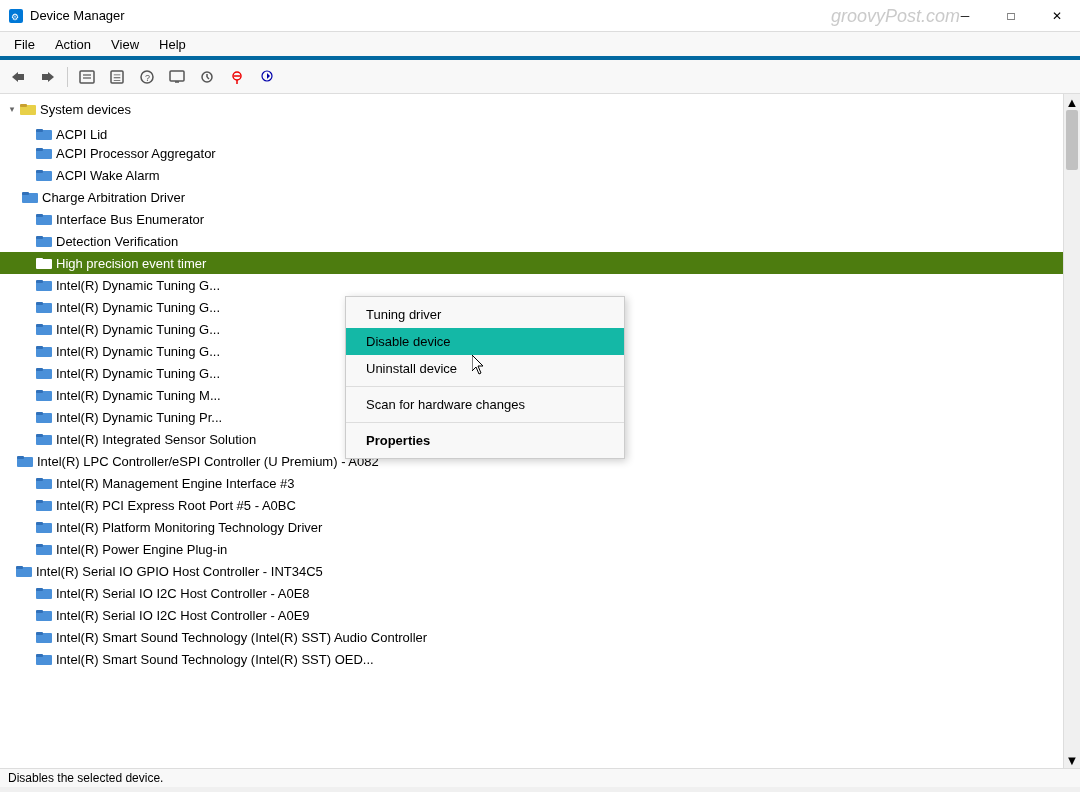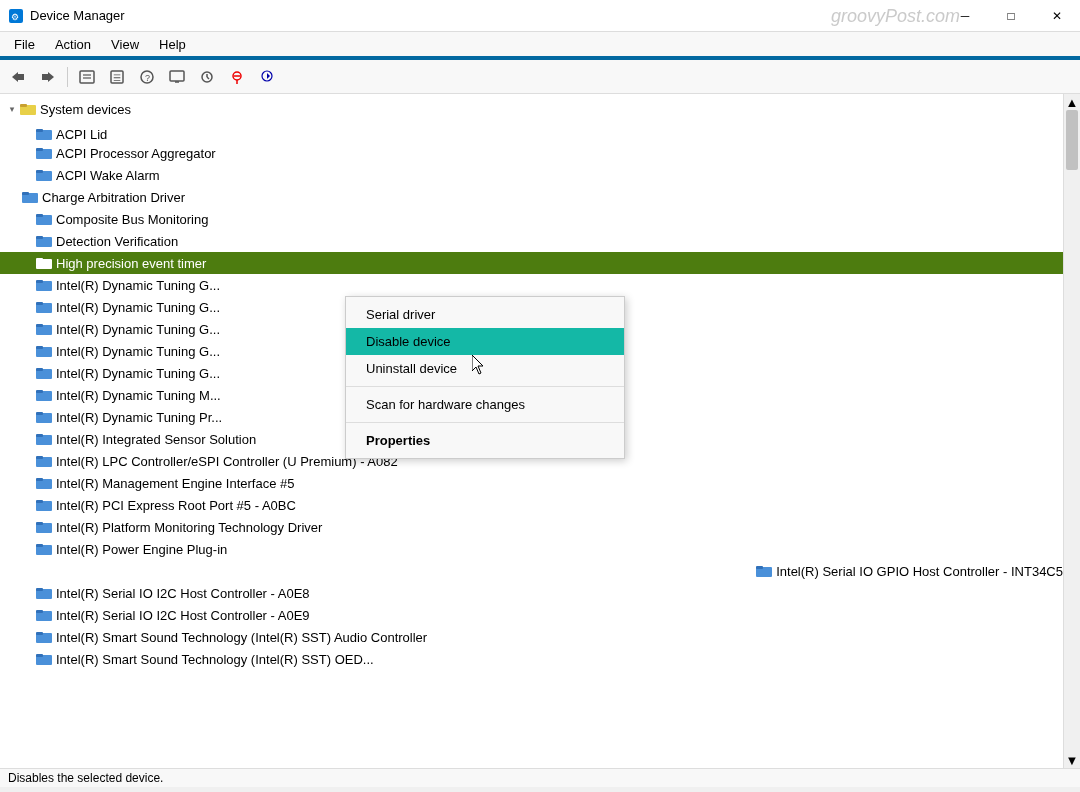--- a/index.html
+++ b/index.html
@@ -346,7 +346,7 @@
             <rect x="0" y="2" width="7" height="3" rx="1" fill="#3070b9"></rect>
           </svg>
         </span>
-      <span>Composite Bus Monitoring</span>
+      <span>Interface Bus Enumerator</span>
     </div>
     <div class="tree-item" style="padding-left: 36px;">
       <span class="item-icon">

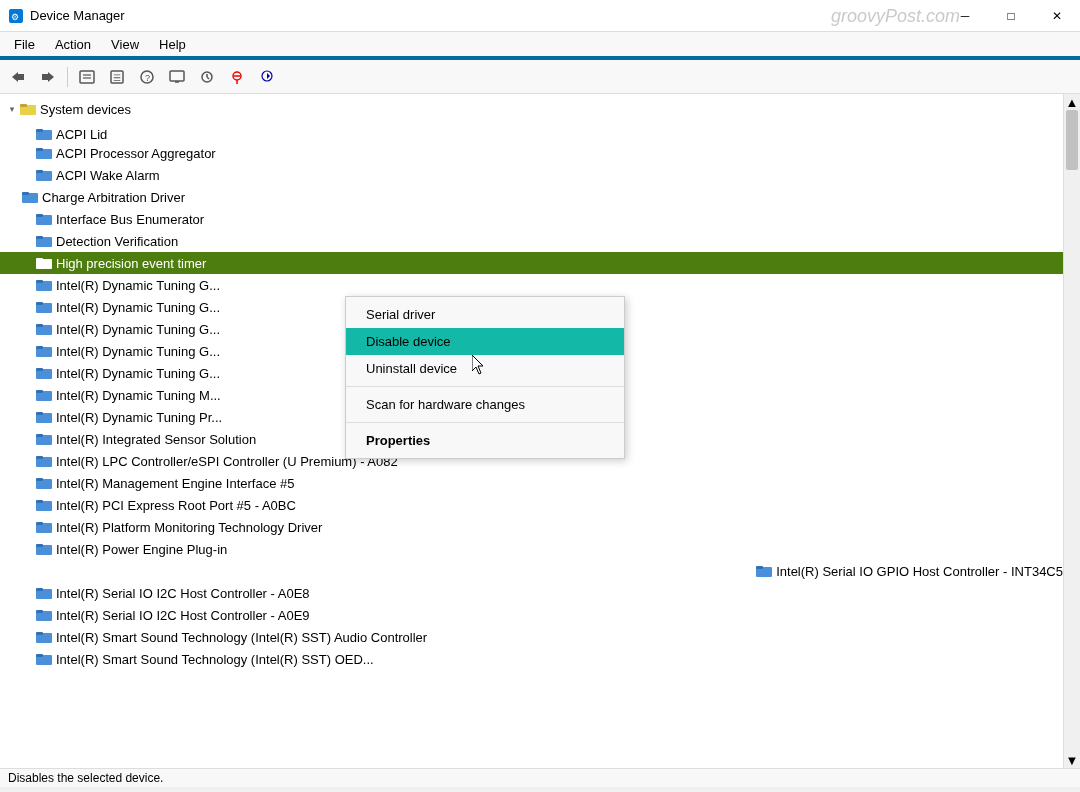--- a/index.html
+++ b/index.html
@@ -542,7 +542,7 @@
 </div>
 
 <div class="context-menu">
-  <div class="ctx-item">Serial driver</div>
+  <div class="ctx-item">Tuning driver</div>
   <div class="ctx-item active">Disable device</div>
   <div class="ctx-item">Uninstall device</div>
   <div class="ctx-separator"></div>

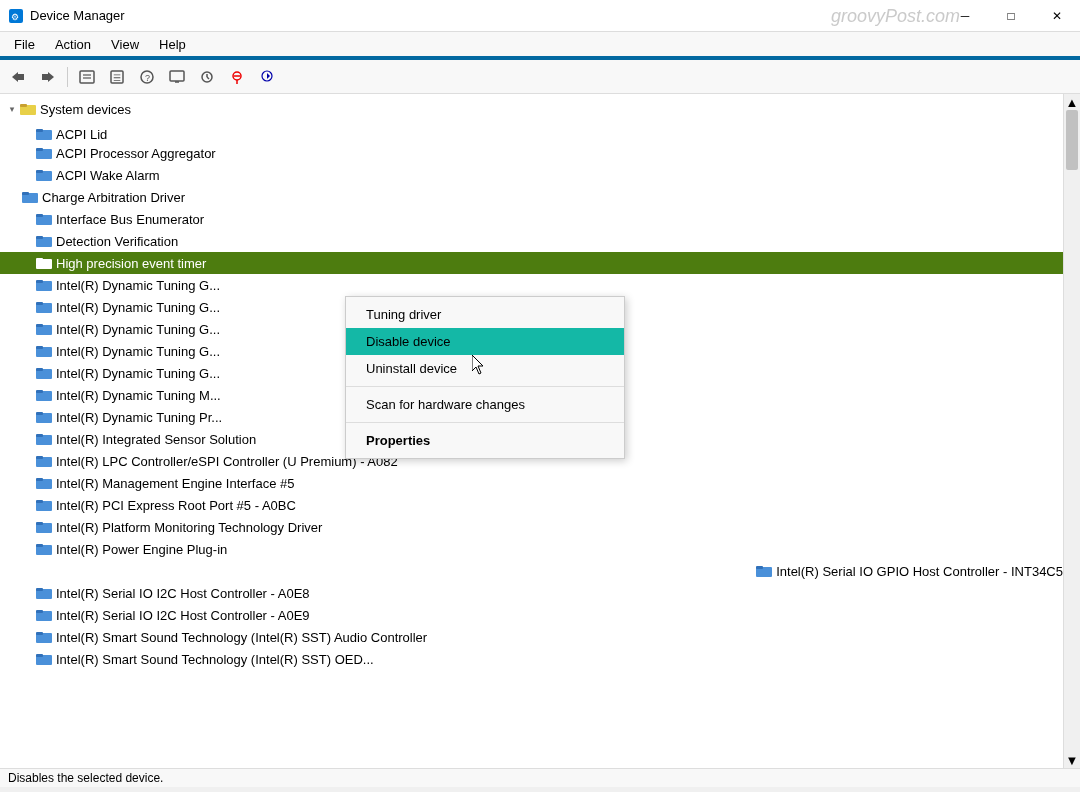--- a/index.html
+++ b/index.html
@@ -439,7 +439,7 @@
         </span>
       <span>Intel(R) Integrated Sensor Solution</span>
     </div>
-    <div class="tree-item" style="padding-left: 36px;">
+    <div class="tree-item" style="padding-left: 17px;">
       <span class="item-icon">
           <svg width="16" height="14" viewBox="0 0 16 14">
             <rect x="0" y="3" width="16" height="10" rx="1" fill="#4a90d9"></rect>

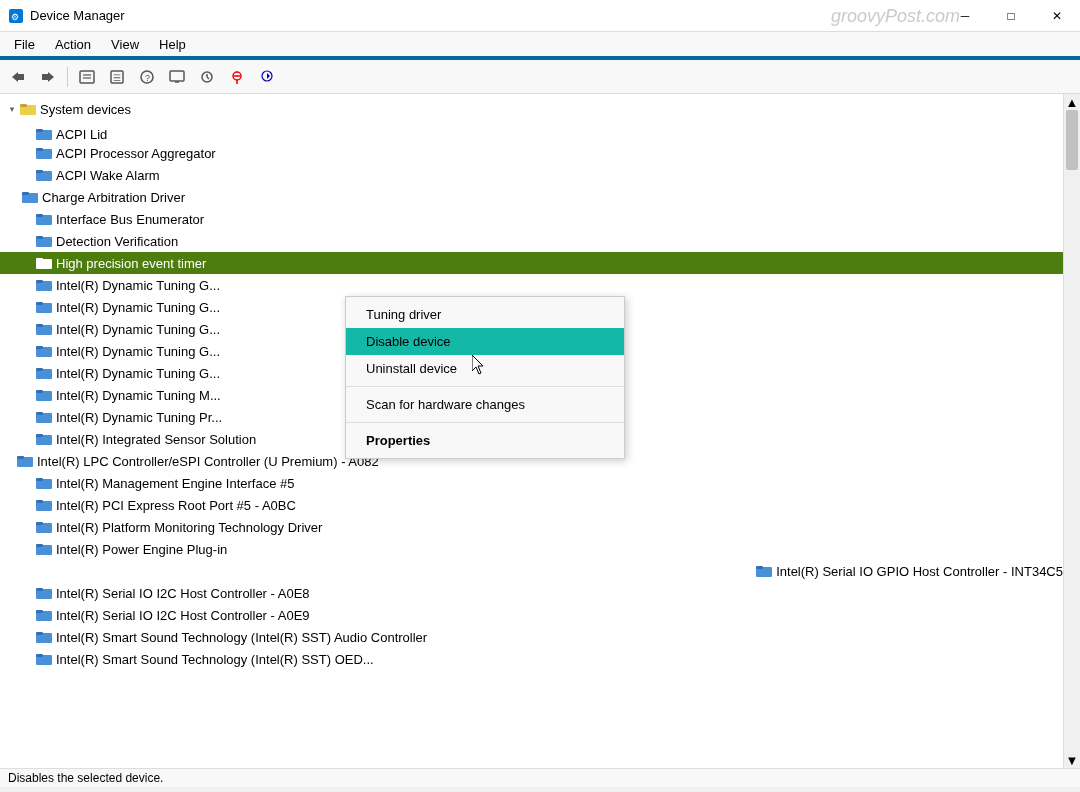--- a/index.html
+++ b/index.html
@@ -455,7 +455,7 @@
             <rect x="0" y="2" width="7" height="3" rx="1" fill="#3070b9"></rect>
           </svg>
         </span>
-      <span>Intel(R) Management Engine Interface #5</span>
+      <span>Intel(R) Management Engine Interface #3</span>
     </div>
     <div class="tree-item" style="padding-left: 36px;">
       <span class="item-icon">

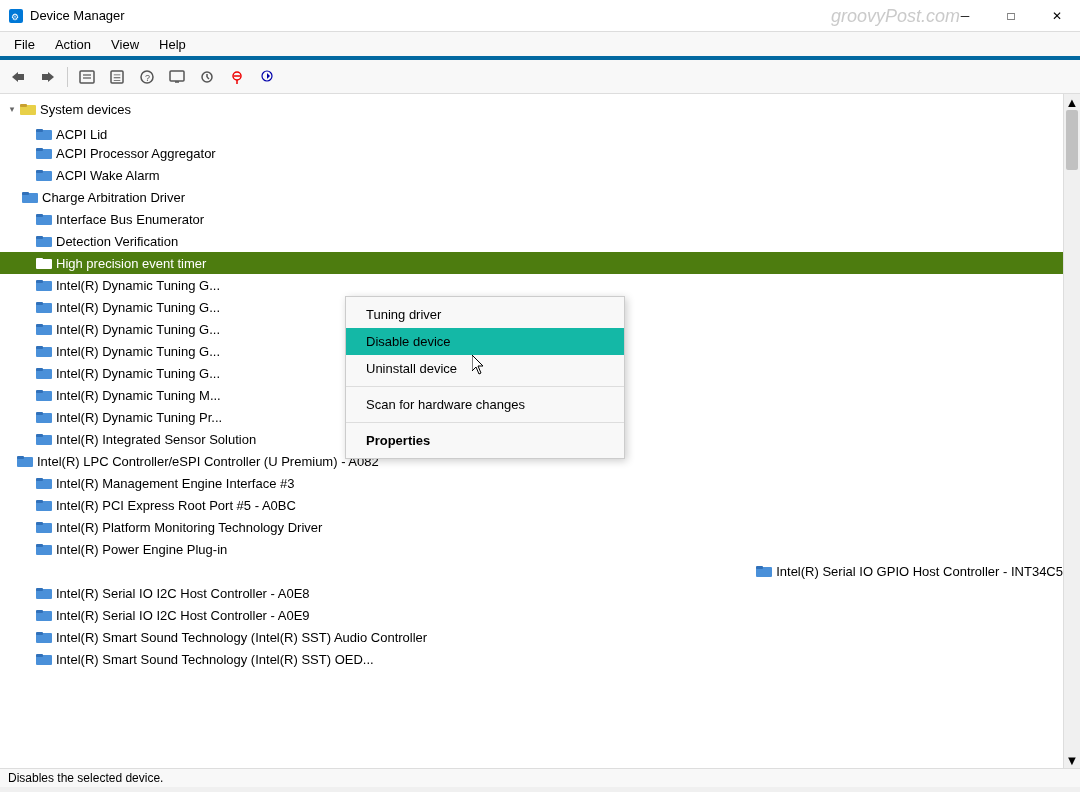--- a/index.html
+++ b/index.html
@@ -484,7 +484,7 @@
         </span>
       <span>Intel(R) Power Engine Plug-in</span>
     </div>
-    <div class="tree-item" style="padding-left: 16px; justify-content: flex-end;">
+    <div class="tree-item" style="padding-left: 16px;">
       <span class="item-icon">
           <svg width="16" height="14" viewBox="0 0 16 14">
             <rect x="0" y="3" width="16" height="10" rx="1" fill="#4a90d9"></rect>

